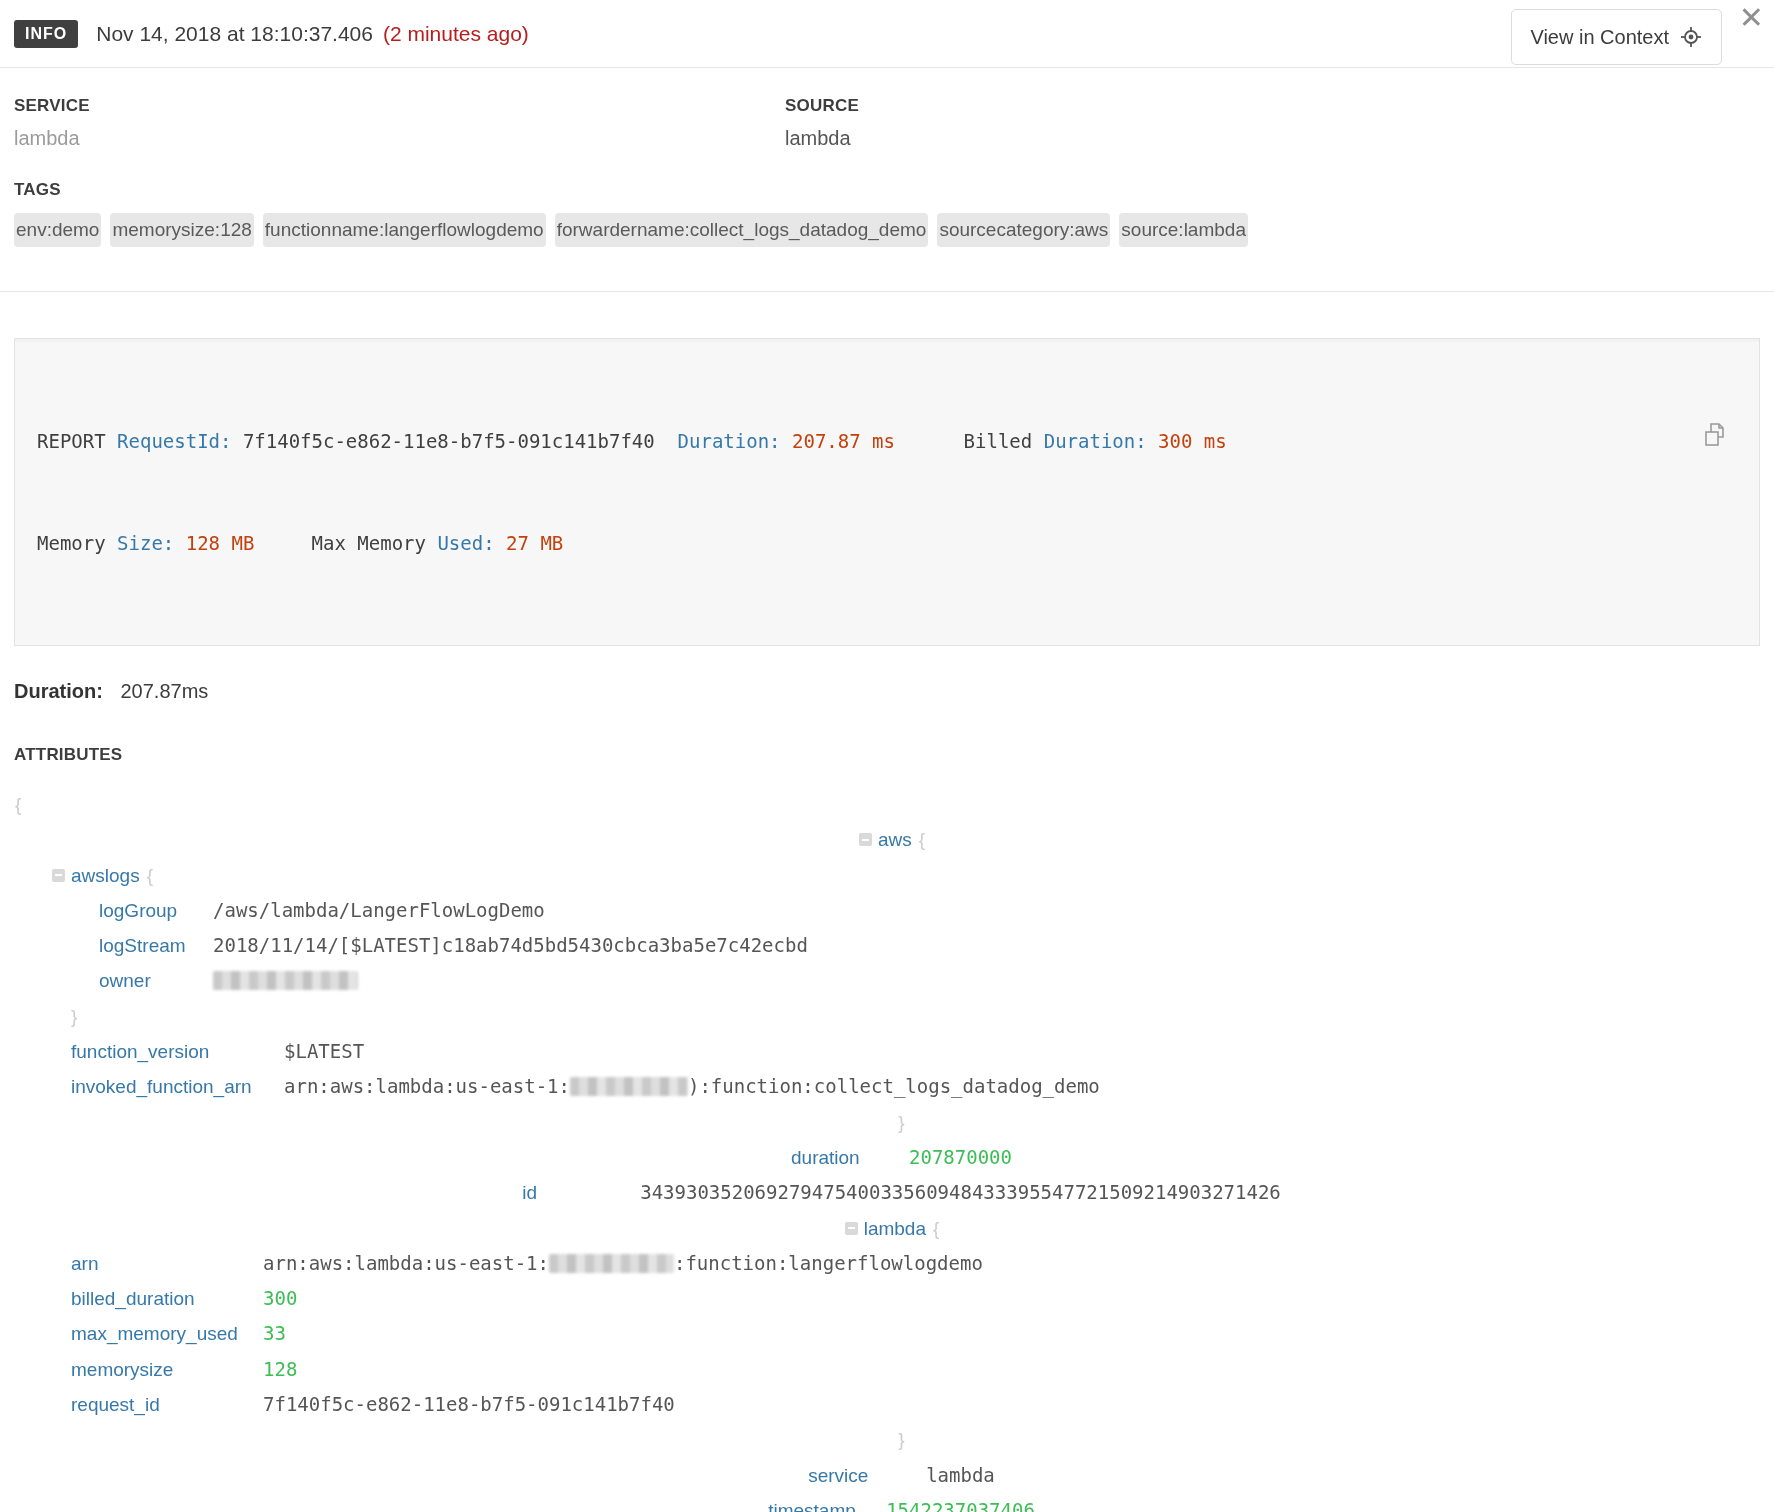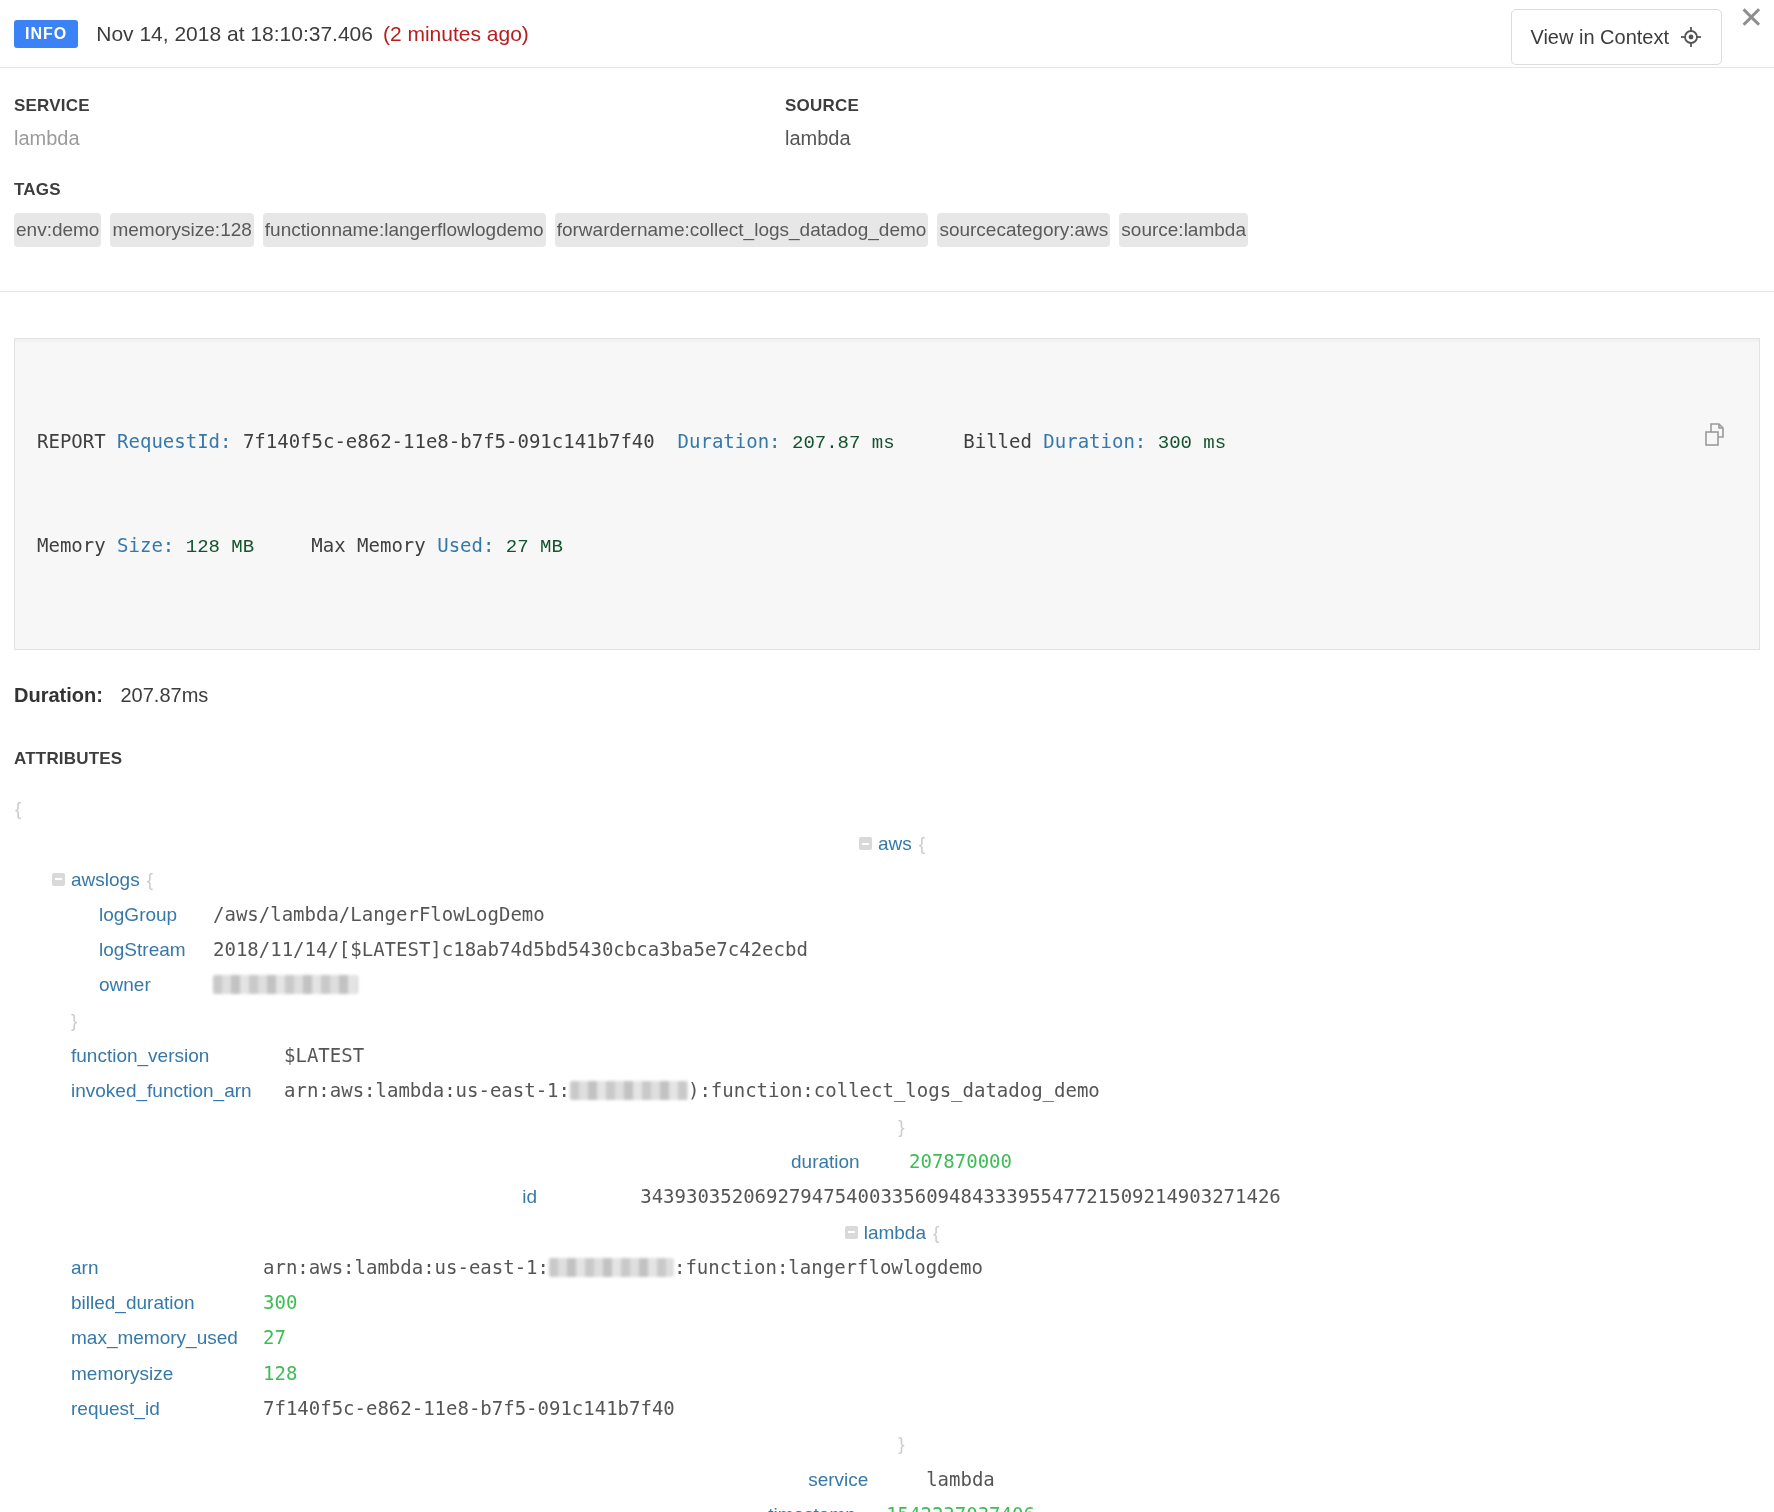--- a/index.html
+++ b/index.html
@@ -9,7 +9,7 @@
   
   .header { position:relative; height:68px; border-bottom:1px solid #e6e6e6;
     display:flex; align-items:center; padding:0 14px; }
-  .badge-info { background:#3b82f6; color:#ffffff; font-weight:bold; font-size:16px;
+  .badge-info { background:#404040; color:#ffffff; font-weight:bold; font-size:16px;
     letter-spacing:1px; padding:5px 11px; border-radius:3px; }
   .hdr-ts { margin-left:18px; font-size:21px; color:#3c3c3c;text-align:center; }
   .hdr-rel { margin-left:10px; font-size:21px; color:#b91c1c; }

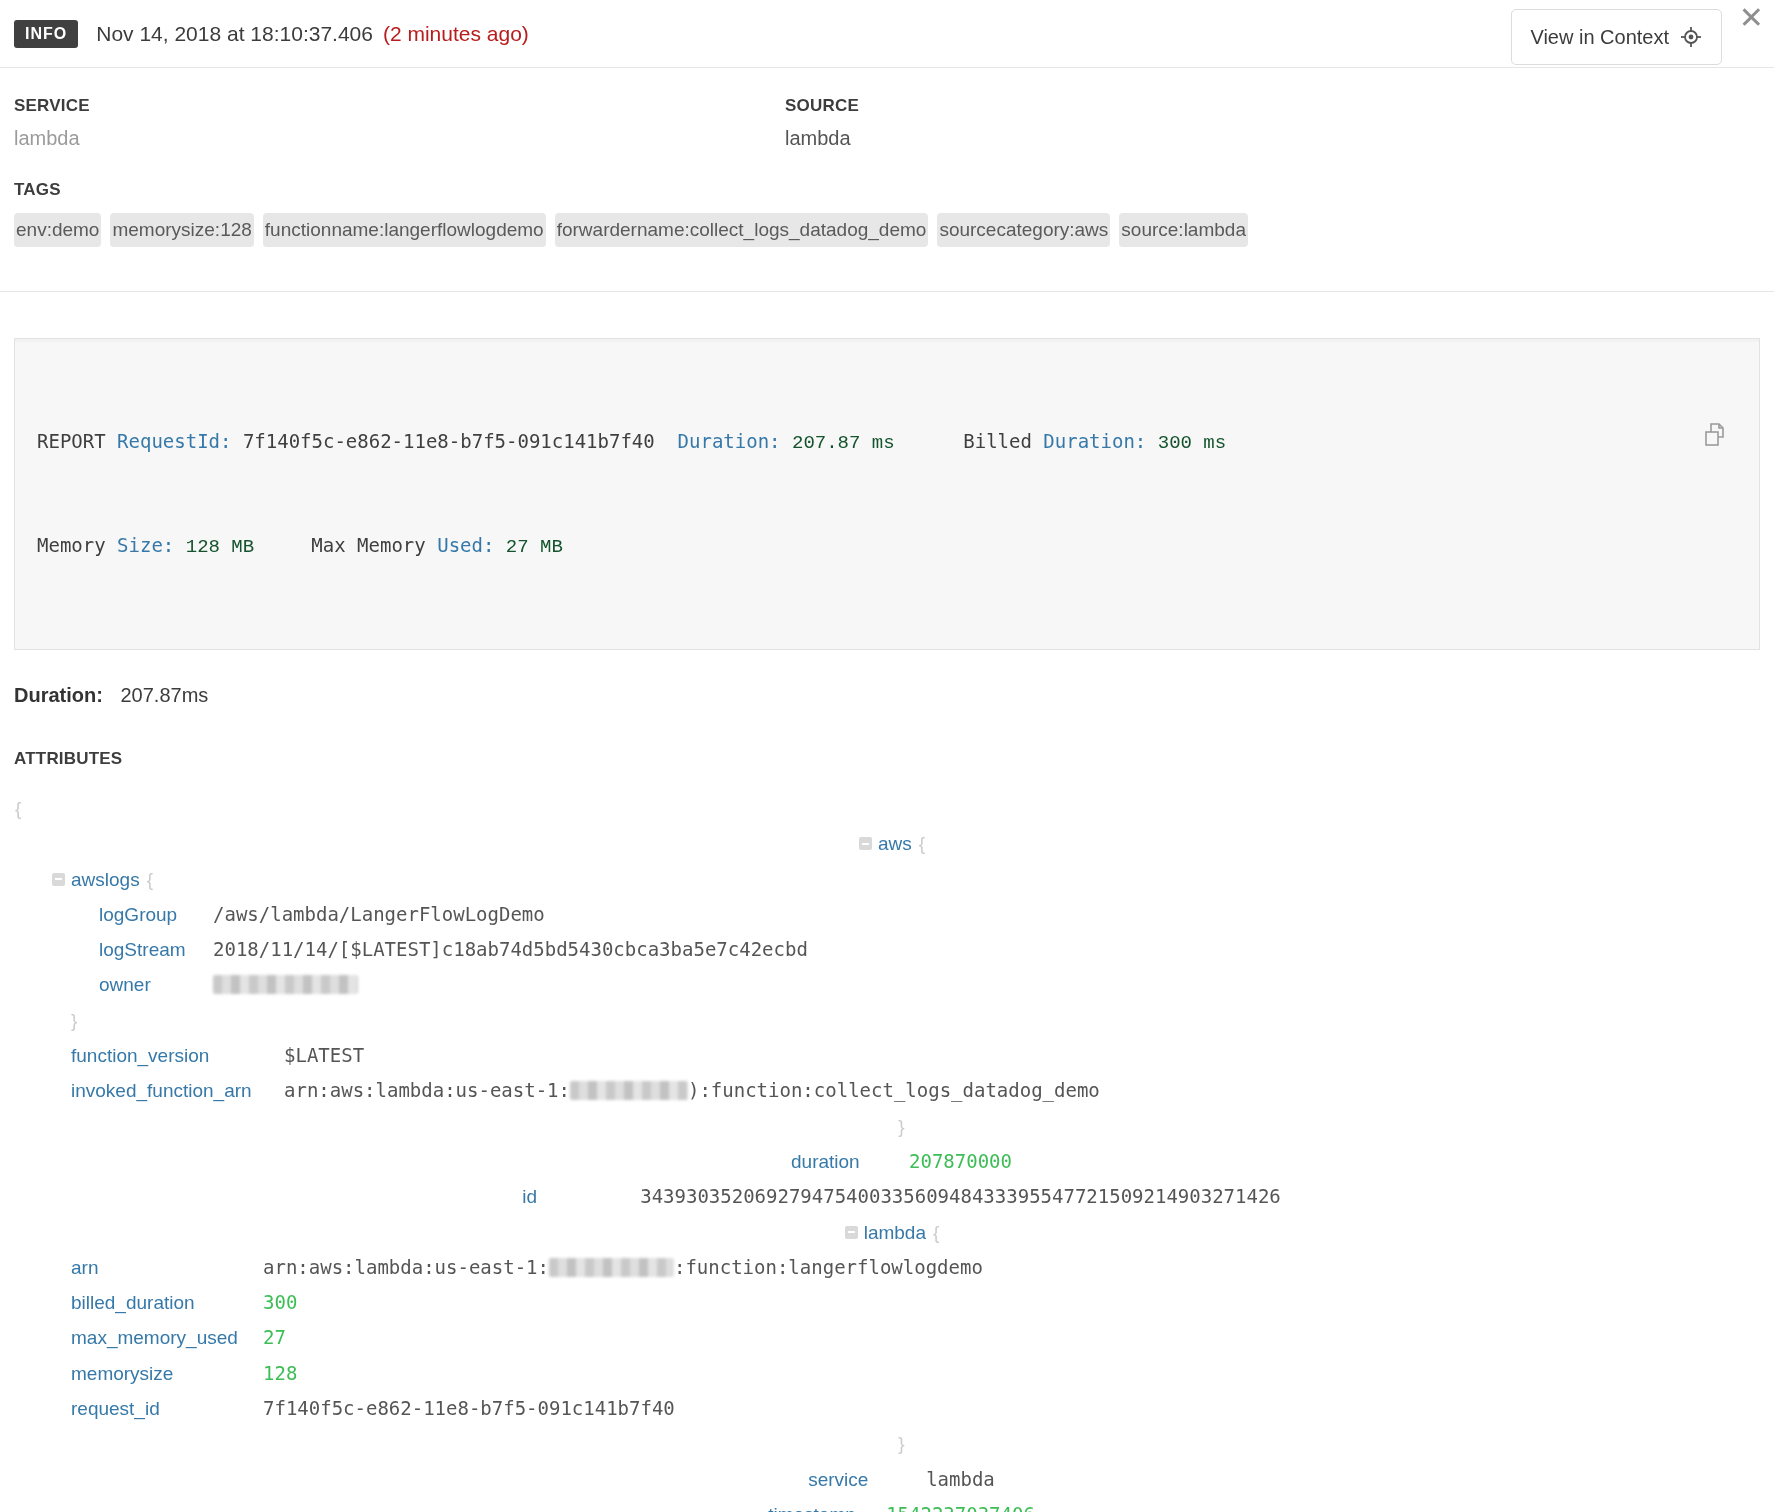--- a/index.html
+++ b/index.html
@@ -40,7 +40,7 @@
     line-height:34px; white-space:pre; color:#3f3f3f; }
   .tok-plain { color:#3f3f3f; }
   .tok-key { color:#3679a9; }
-  .tok-num { color:#14532d;font-family:Liberation Mono, monospace; }
+  .tok-num { color:#c2410c; }
   .copy-btn { position:absolute; top:13px; right:14px; cursor:pointer; }
 
   

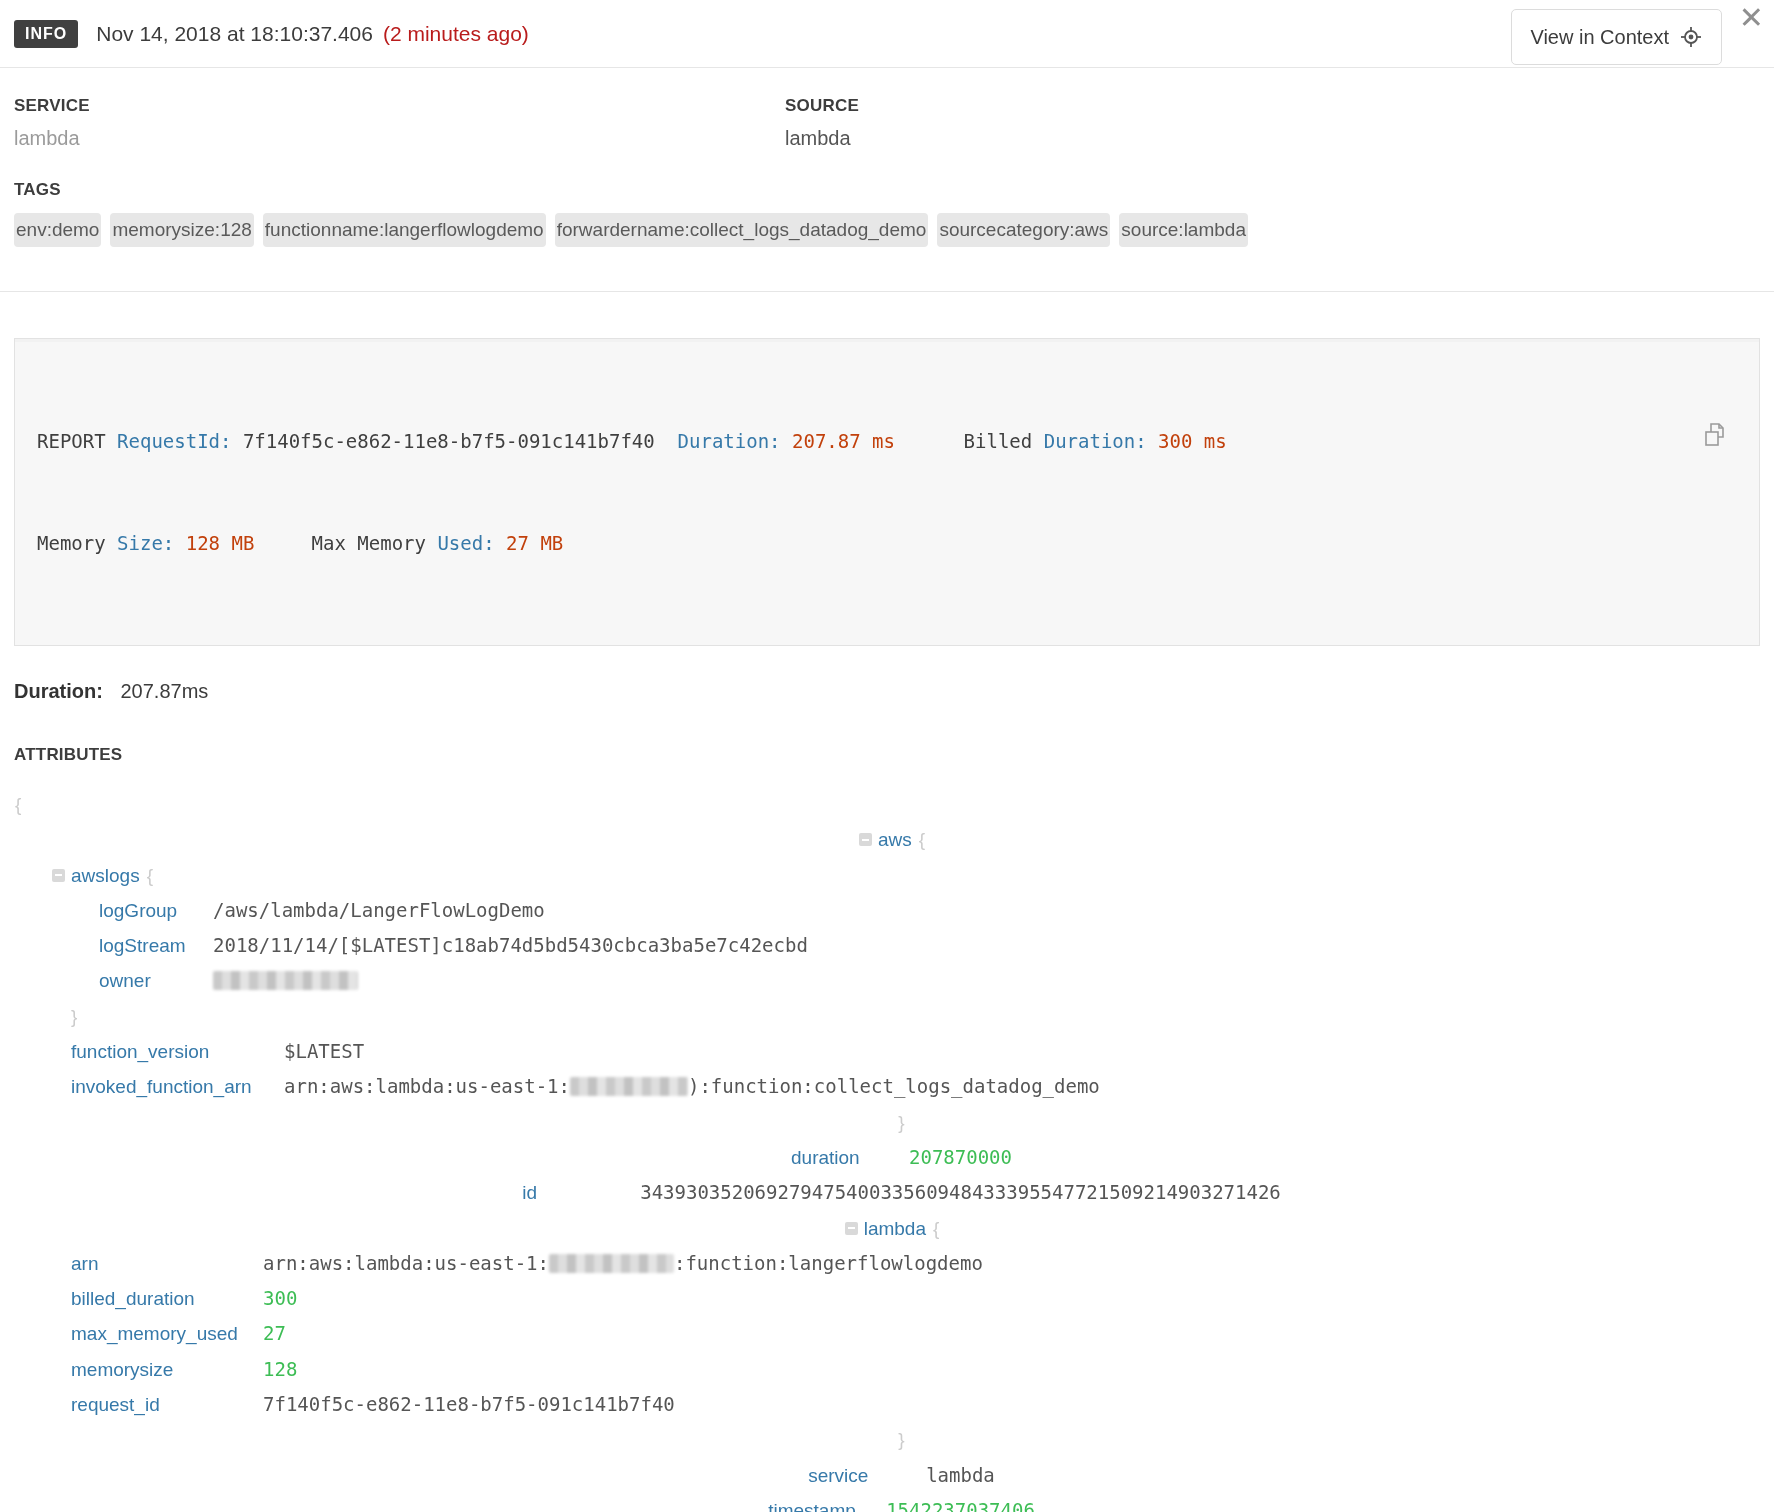--- a/index.html
+++ b/index.html
@@ -206,7 +206,7 @@
     </div>
     <div class="tree-row indent-2">
       <span class="tkey w-d">max_memory_used</span>
-      <span class="tval num">27</span>
+      <span class="tval num">33</span>
     </div>
     <div class="tree-row indent-2">
       <span class="tkey w-d">memorysize</span>

